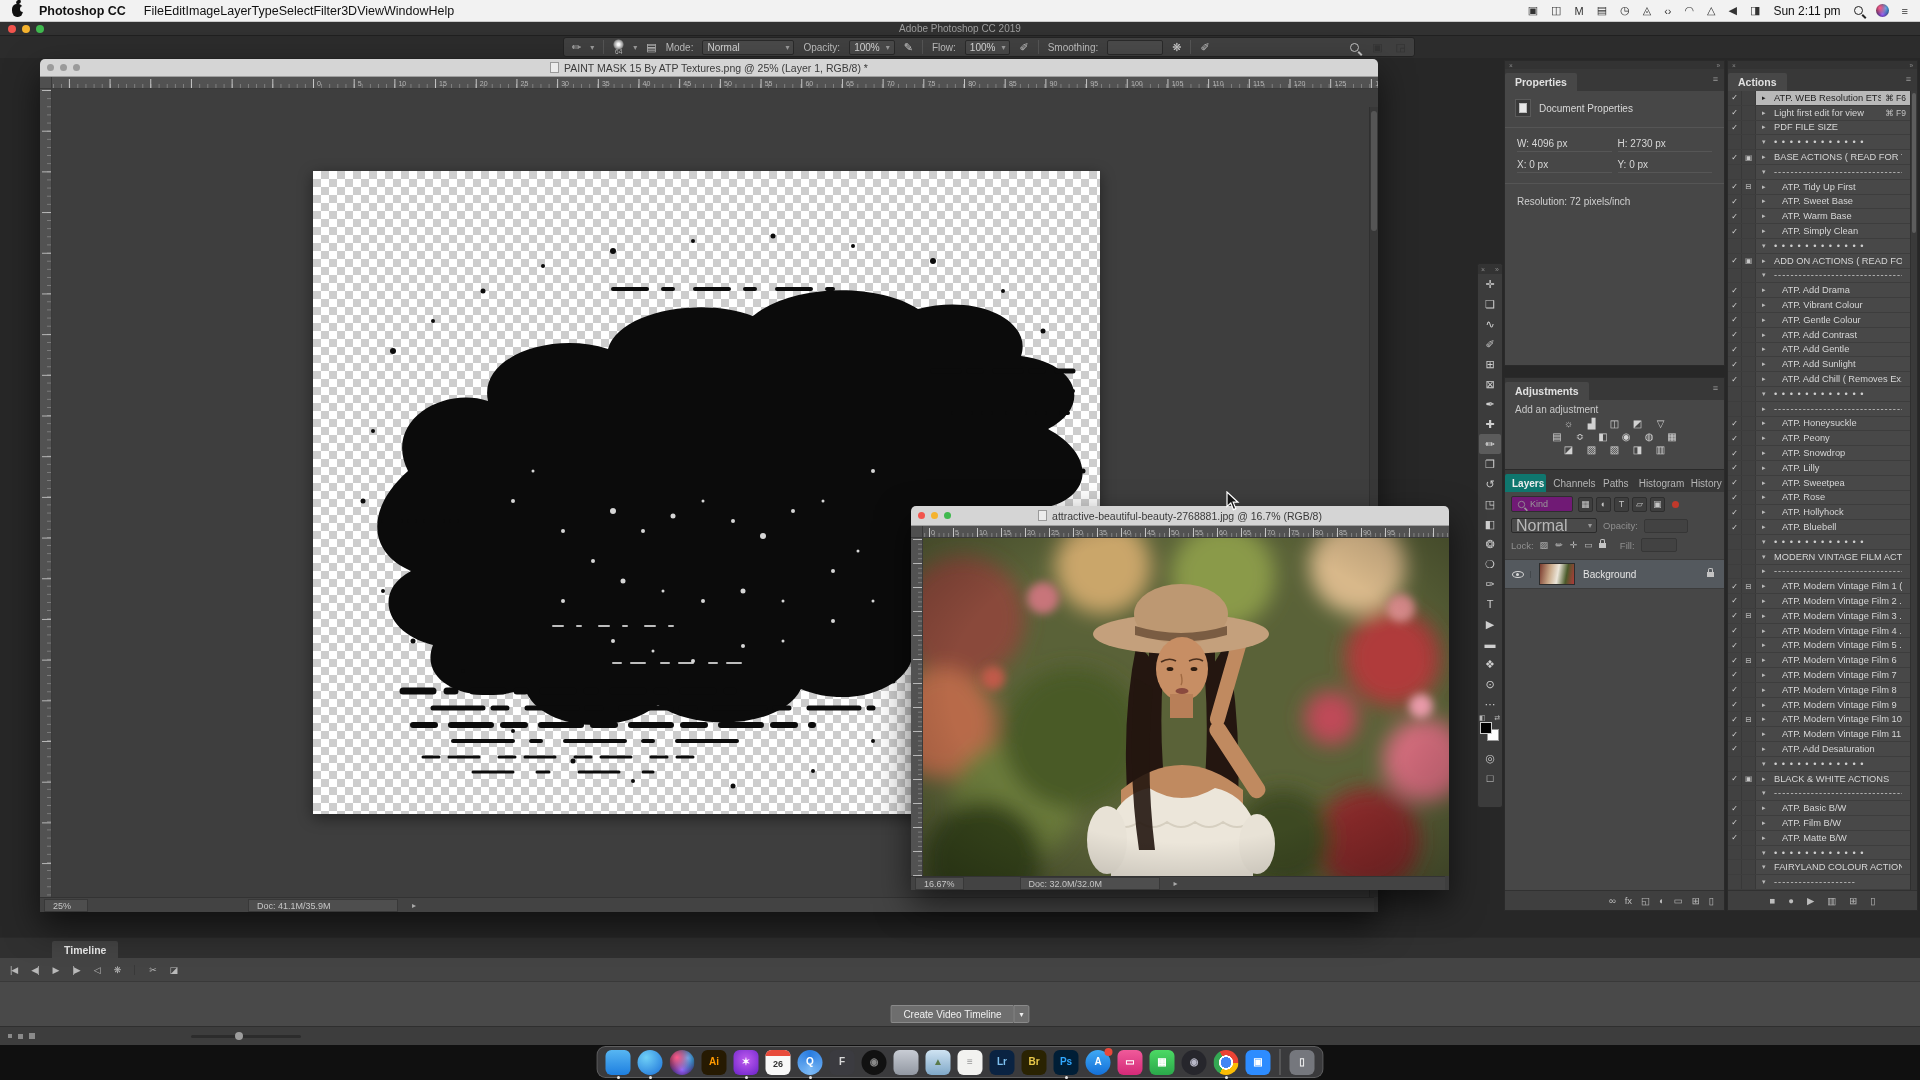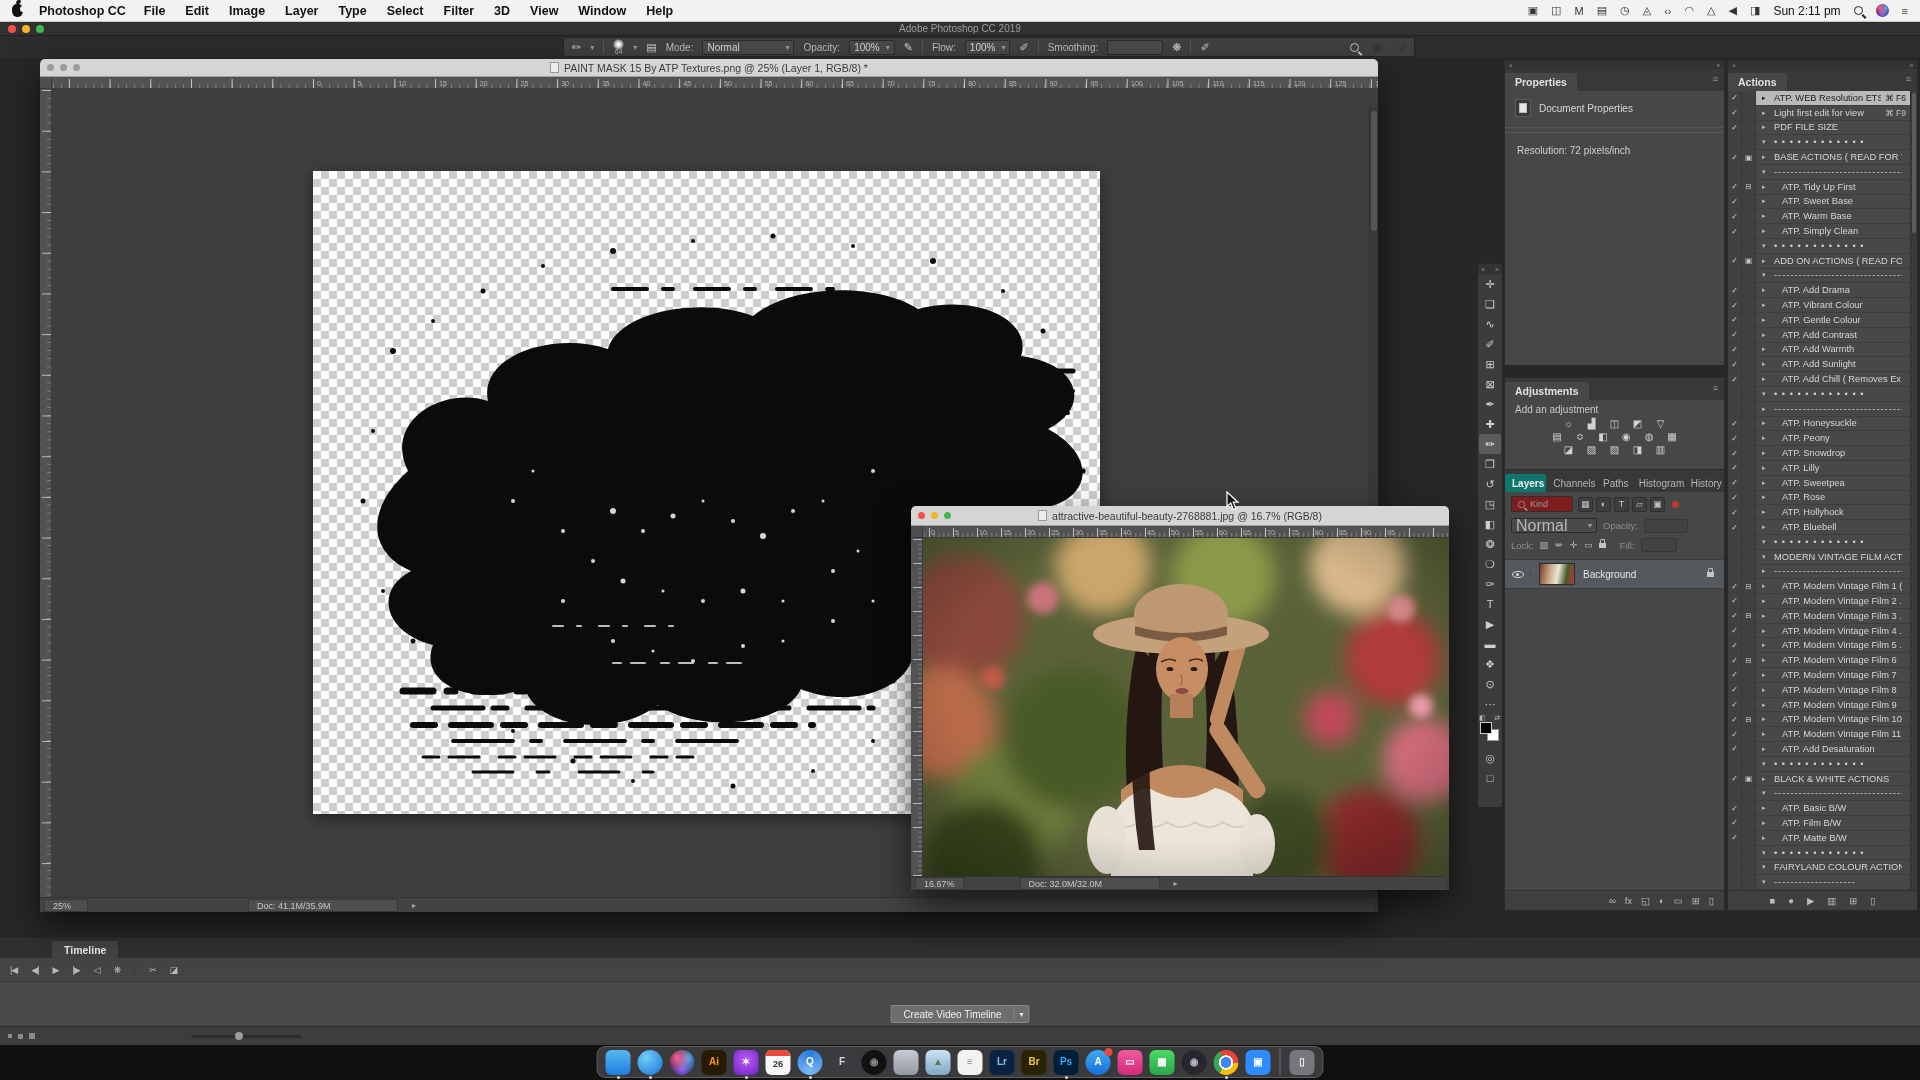--- a/index.html
+++ b/index.html
@@ -13,7 +13,7 @@
   .apple::before{content:"";position:absolute;top:-4px;right:2px;width:5px;height:4px;background:#111;border-radius:60% 0;transform:rotate(-25deg);}
   .apple::after{content:"";position:absolute;top:2px;right:-3px;width:6px;height:6px;background:#f2f2f2;border-radius:50%;}
   .appname{font-weight:bold;margin-right:18px;}
-  .menus{display:flex;gap:20px;font-weight:bold;}
+  .menus{display:flex;}
   .menu-item{white-space:nowrap;}
   .mb-right{margin-left:auto;display:flex;align-items:center;gap:13px;}
   .mstat{display:flex;align-items:center;gap:13px;font-size:11px;color:#333;}

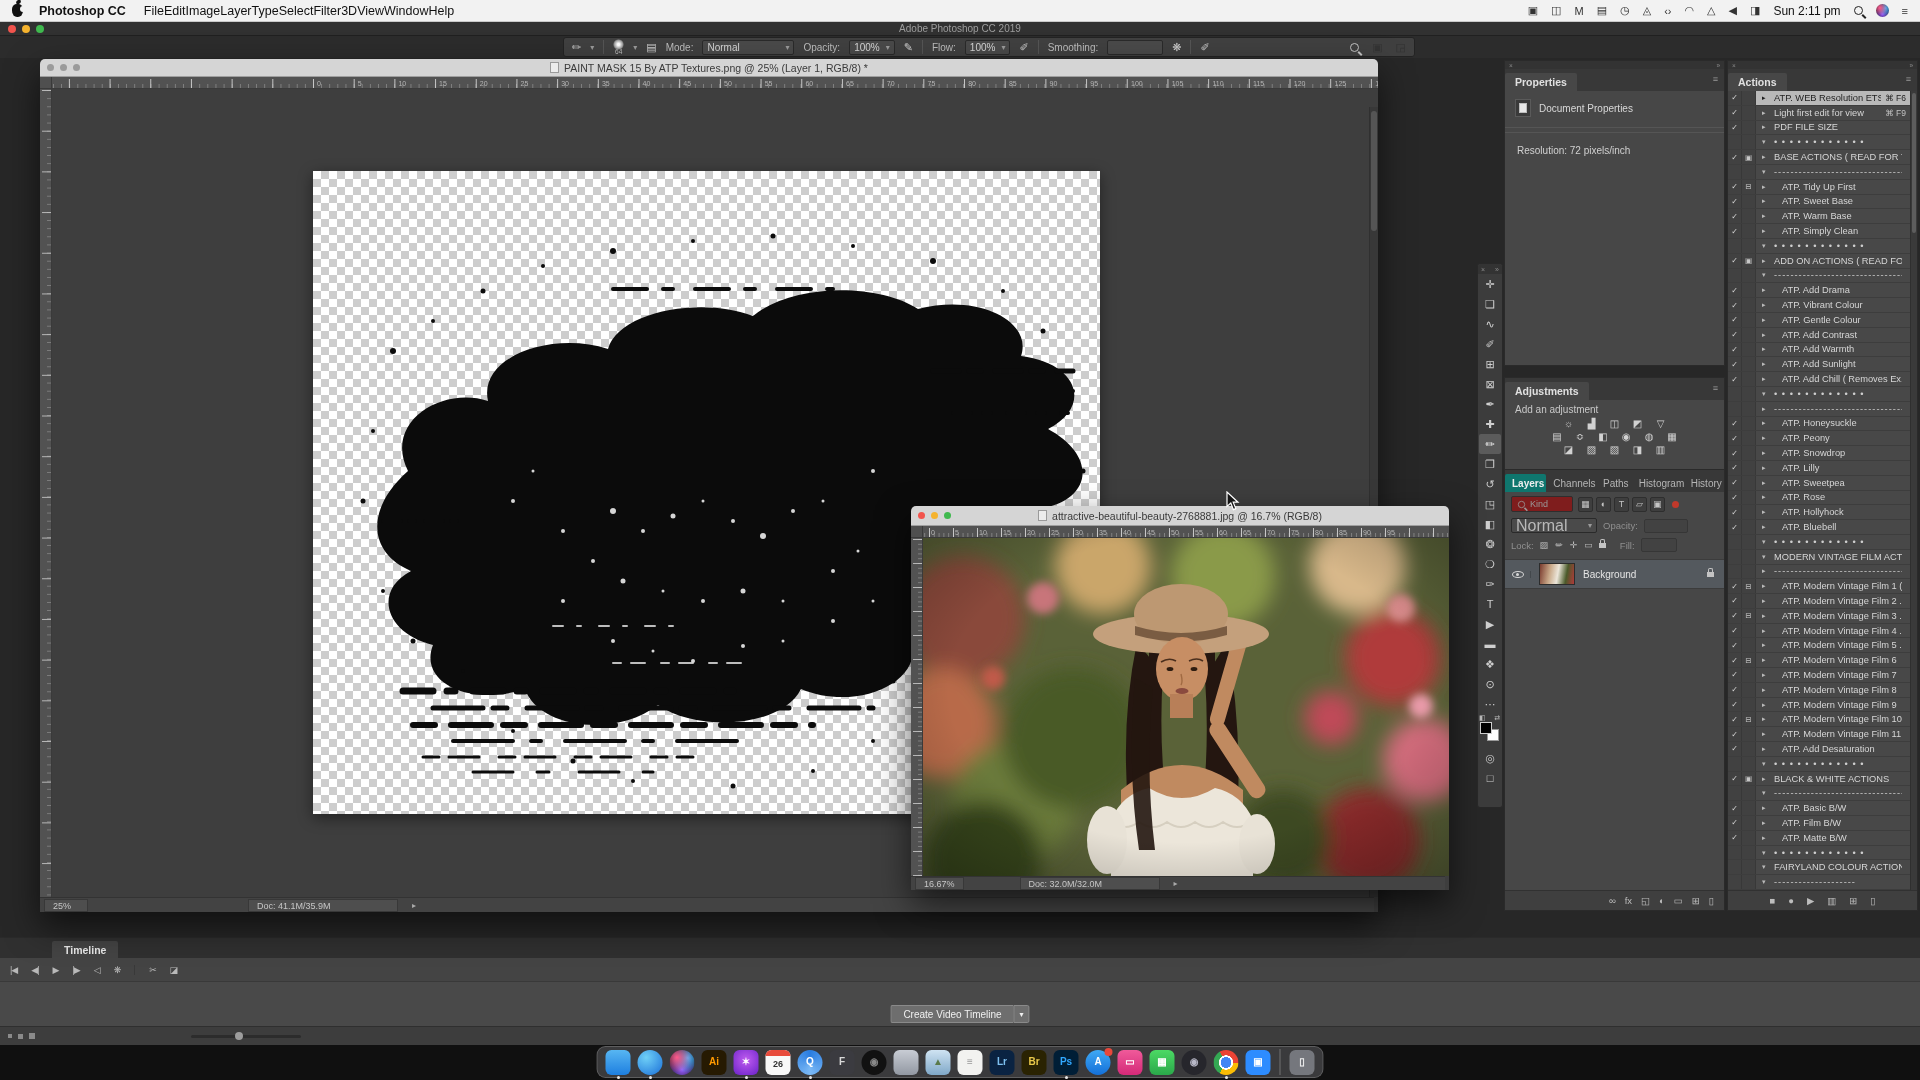--- a/index.html
+++ b/index.html
@@ -666,6 +666,12 @@
             <span class="proplabel">Document Properties</span>
           </div>
         <div class="pdiv"></div>
+        <div class="propgrid">
+          <span>W: 4096 px</span>
+          <span>H: 2730 px</span>
+          <span>X: 0 px</span>
+          <span>Y: 0 px</span>
+        </div>
         <div class="pdiv"></div>
         <div class="propres">Resolution: 72 pixels/inch</div>
       </section>

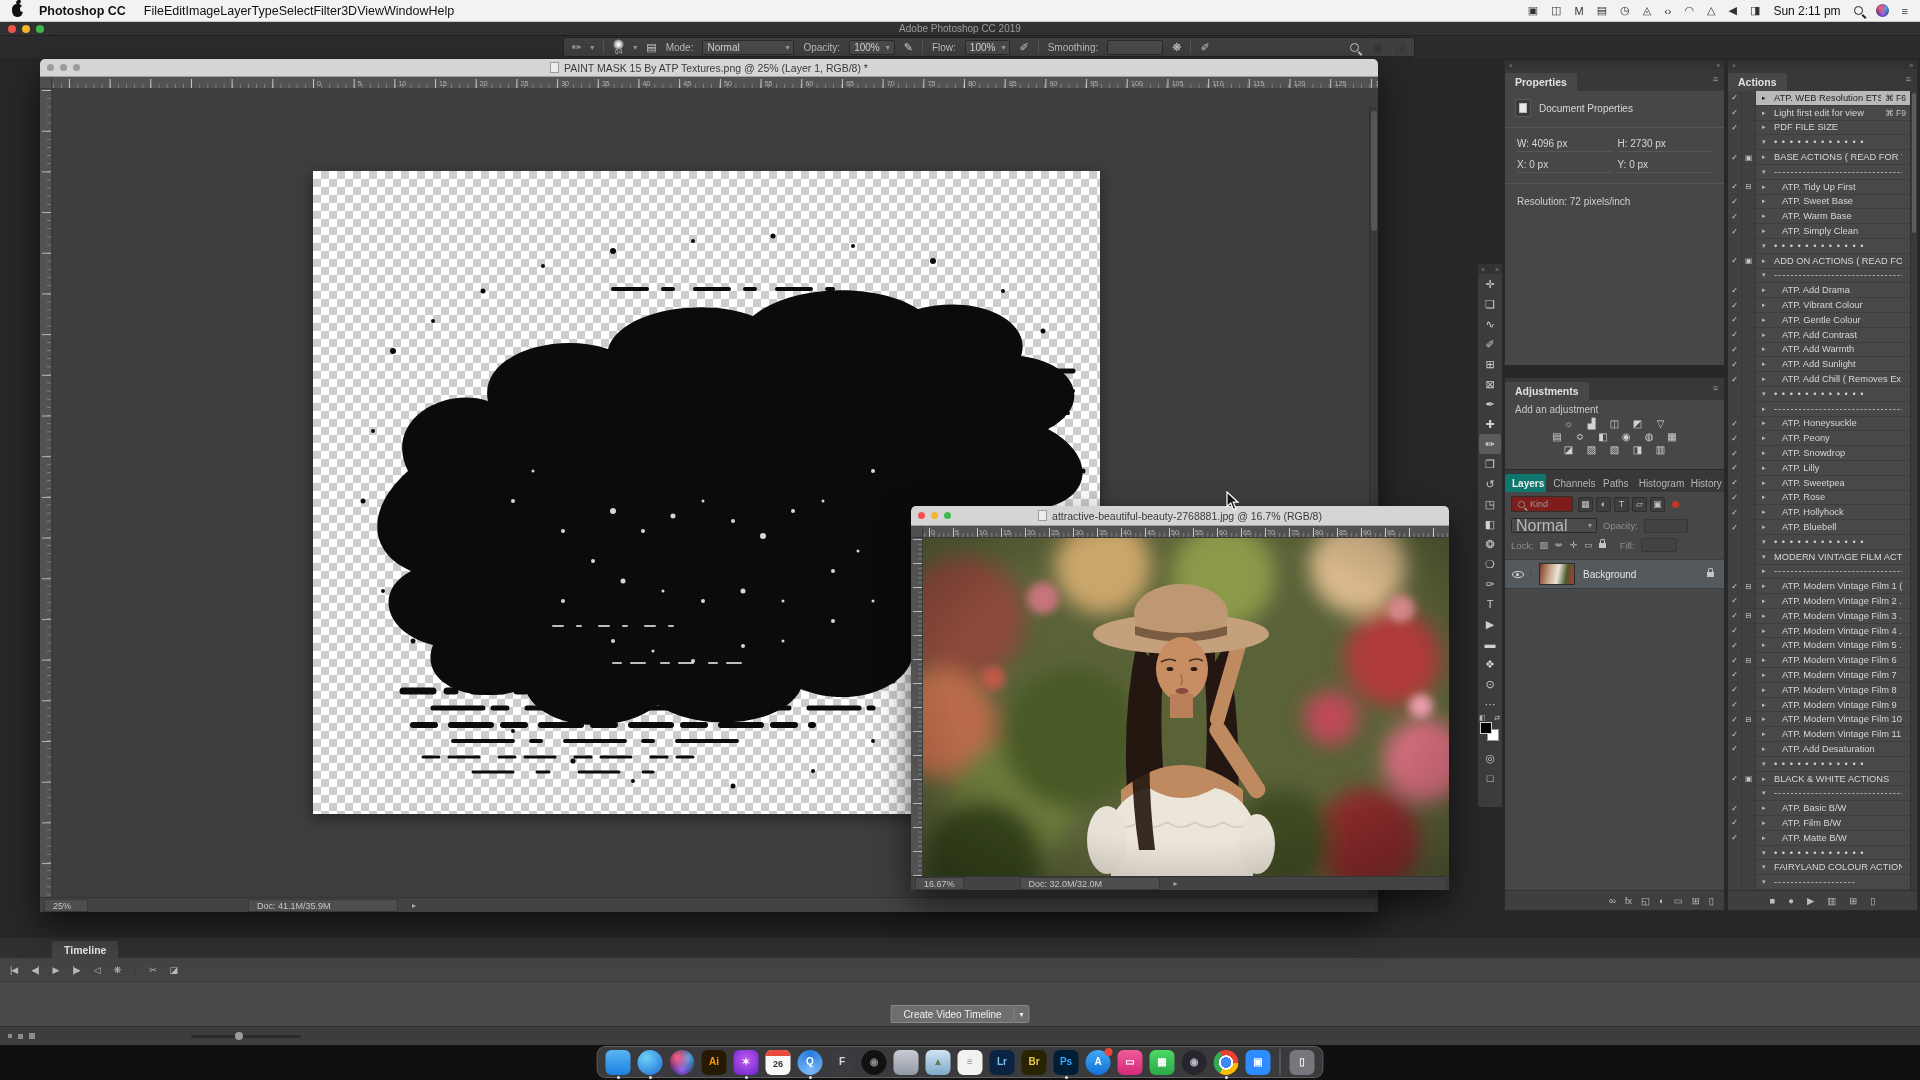--- a/index.html
+++ b/index.html
@@ -956,7 +956,7 @@
     <span class="a-d"></span>
     <span class="a-main">
       <span class="a-a">▸</span>
-      <span class="a-t">ATP. Add Warmth</span>
+      <span class="a-t">ATP. Add Gentle</span>
       <span class="a-k"></span>
     </span>
   </div>

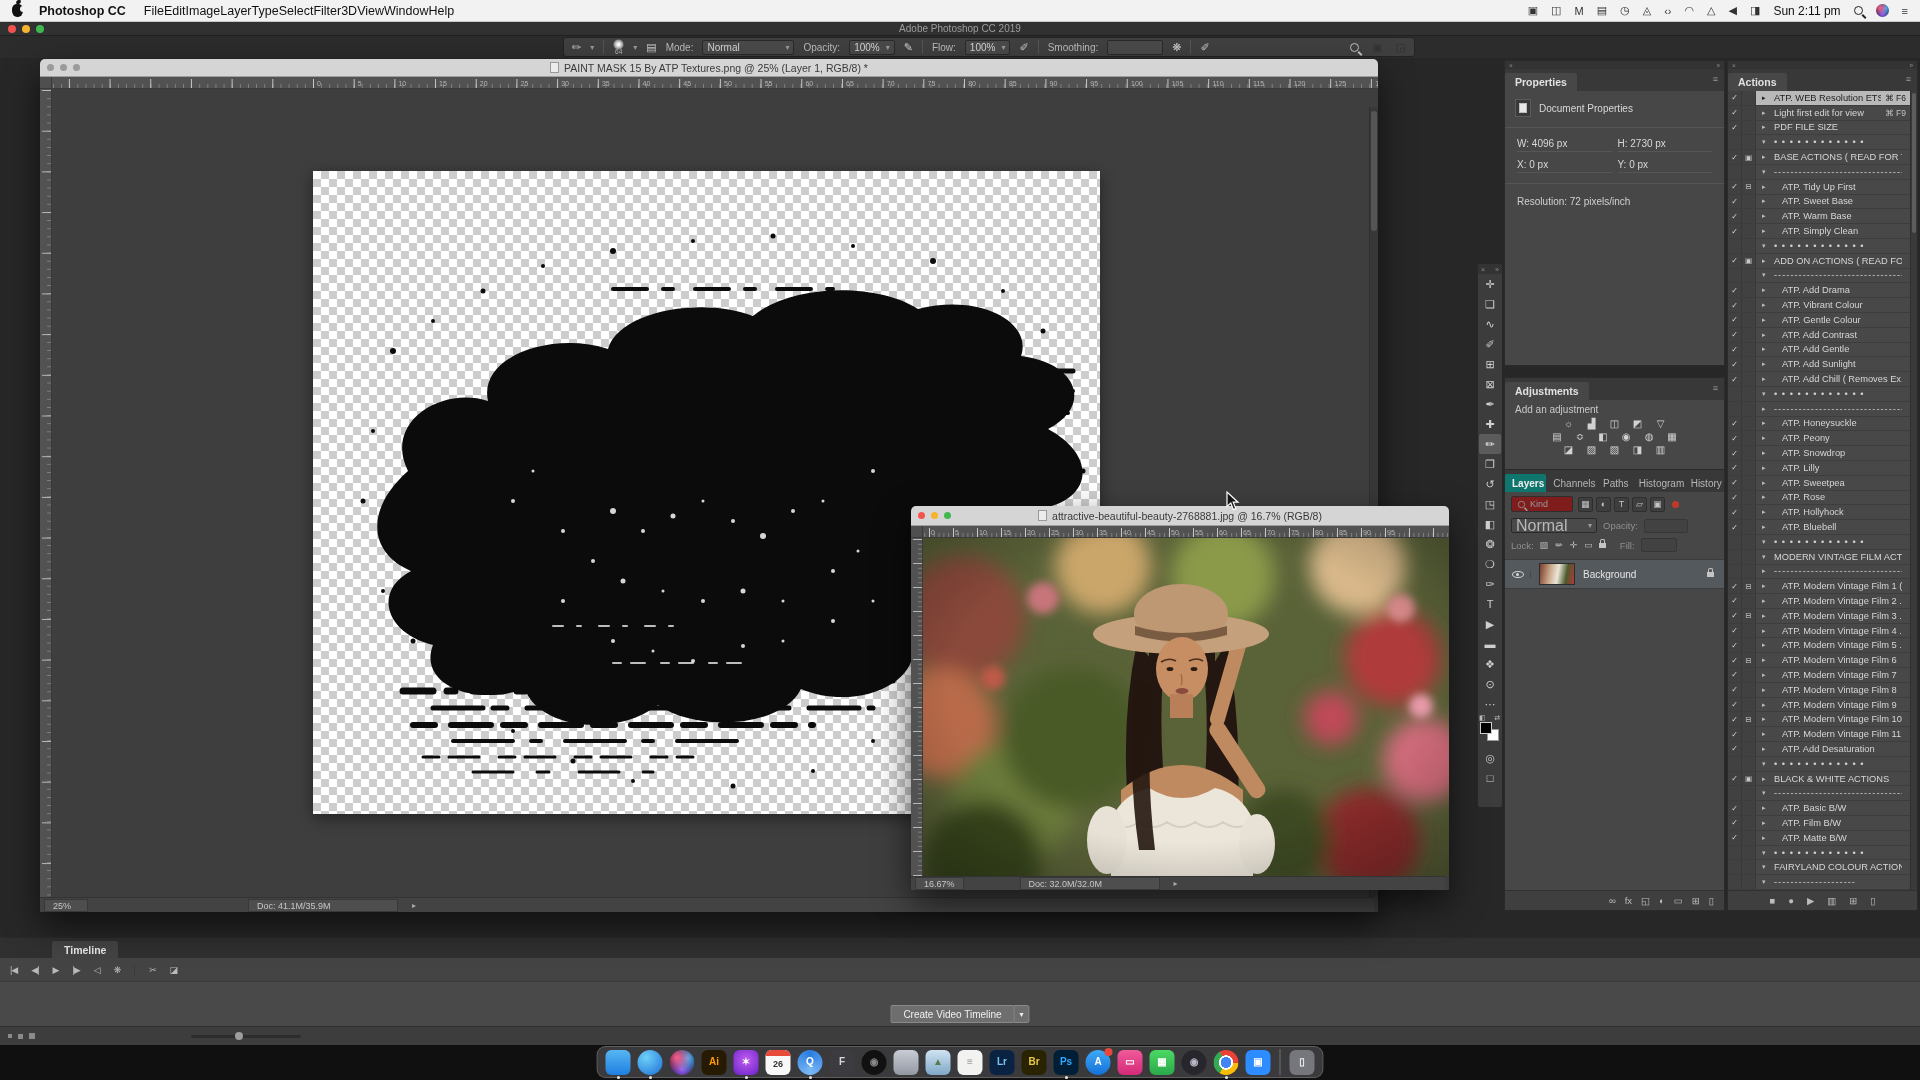--- a/index.html
+++ b/index.html
@@ -134,7 +134,7 @@
   .ltab{height:18px;padding:0 7px;font-size:10px;color:#b5b5b5;display:flex;align-items:center;white-space:nowrap;max-width:52px;overflow:hidden;}
   .ltab.sel{background:#0f766e;color:#eee;font-weight:bold;border-radius:2px 2px 0 0;}
   .lfilter{display:flex;align-items:center;gap:5px;padding:4px 6px;}
-  .lsearch{display:flex;align-items:center;gap:4px;background:#7f1d1d;border:1px solid #2e2e2e;border-radius:2px;height:16px;padding:0 5px;color:#9a9a9a;font-size:9px;width:62px;}
+  .lsearch{display:flex;align-items:center;gap:4px;background:#701a75;border:1px solid #2e2e2e;border-radius:2px;height:16px;padding:0 5px;color:#9a9a9a;font-size:9px;width:62px;}
   .lsearch .spot{color:#9a9a9a;transform:scale(.8);}
   .ficon{font-size:9px;color:#c4c4c4;width:15px;height:15px;background:#3e3e3e;border:1px solid #2e2e2e;display:flex;align-items:center;justify-content:center;border-radius:2px;}
   .reddot{width:7px;height:7px;border-radius:50%;background:#c0392b;margin-left:2px;}

